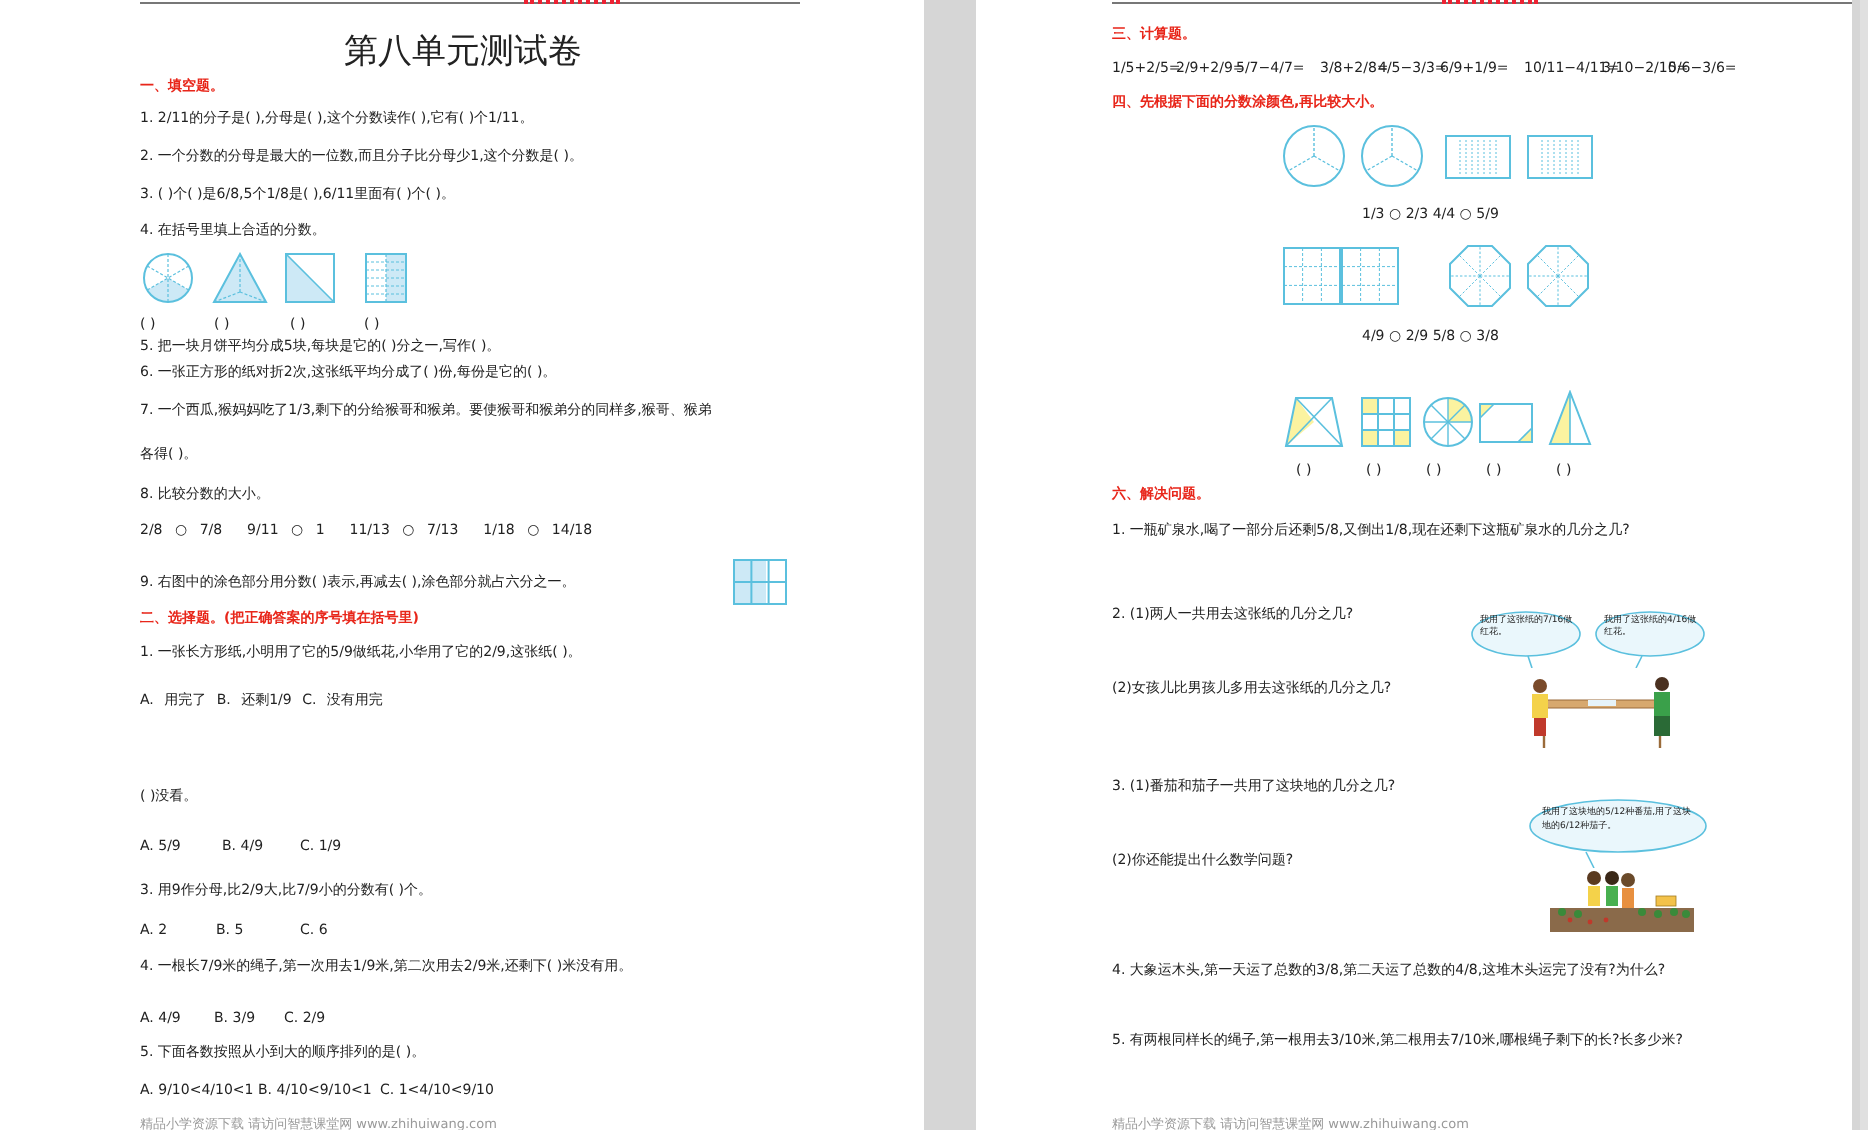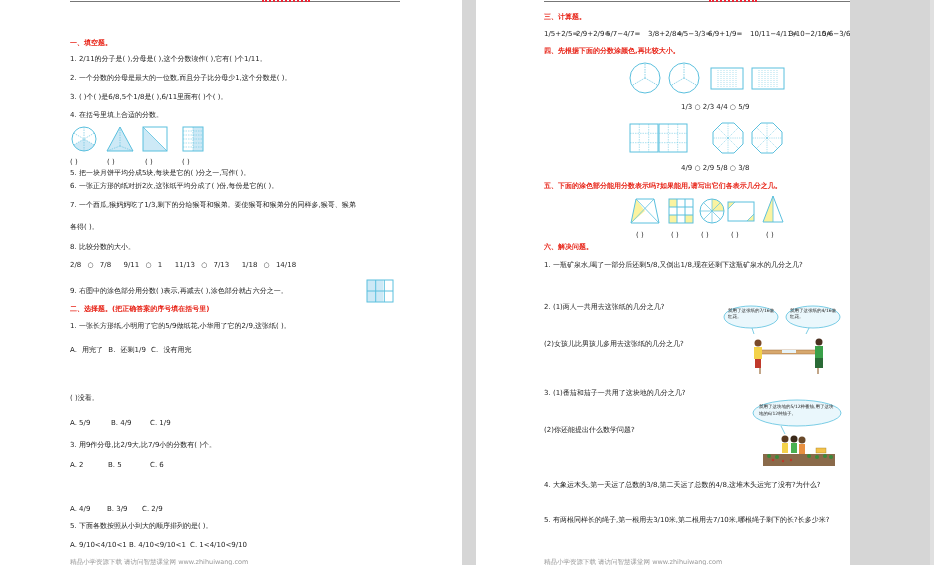--- a/index.html
+++ b/index.html
@@ -27,6 +27,7 @@
   <div class="hdr-line" style="left:70px;width:330px;"></div>
   <div class="hdr-mark" style="left:262px;width:48px;"></div>
 
+  <div class="title" style="left:172px;top:14px;">第八单元测试卷</div>
 
   <div class="t red" style="left:70px;top:39px;">一、填空题。</div>
   <div class="t" style="left:70px;top:55px;">1. 2/11的分子是(      ),分母是(      ),这个分数读作(          ),它有(      )个1/11。</div>

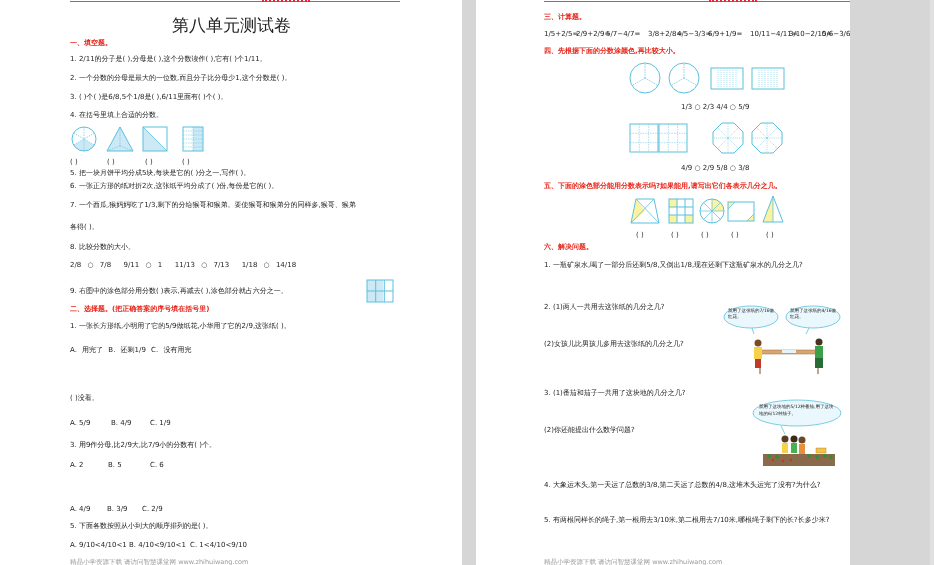--- a/index.html
+++ b/index.html
@@ -6,7 +6,7 @@
   body { width:934px; height:565px; overflow:hidden; background:#d6d6d6; position:relative; font-family:"DejaVu Sans", sans-serif; color:#222; }
   .page { position:absolute; top:0; height:565px; background:#fff; overflow:hidden; }
   #page-left { left:0; width:462px; }
-  #page-right { left:476px; width:374px; }
+  #page-right { left:488px; width:438px; }
   .gap { position:absolute; left:462px; top:0; width:10px; height:565px; background:#d6d6d6; }
   .rightedge { position:absolute; left:930px; top:0; width:4px; height:565px; background:#e0e0e0; }
   .leftedge { position:absolute; left:0; top:0; width:3px; height:565px; background:#ececec; }

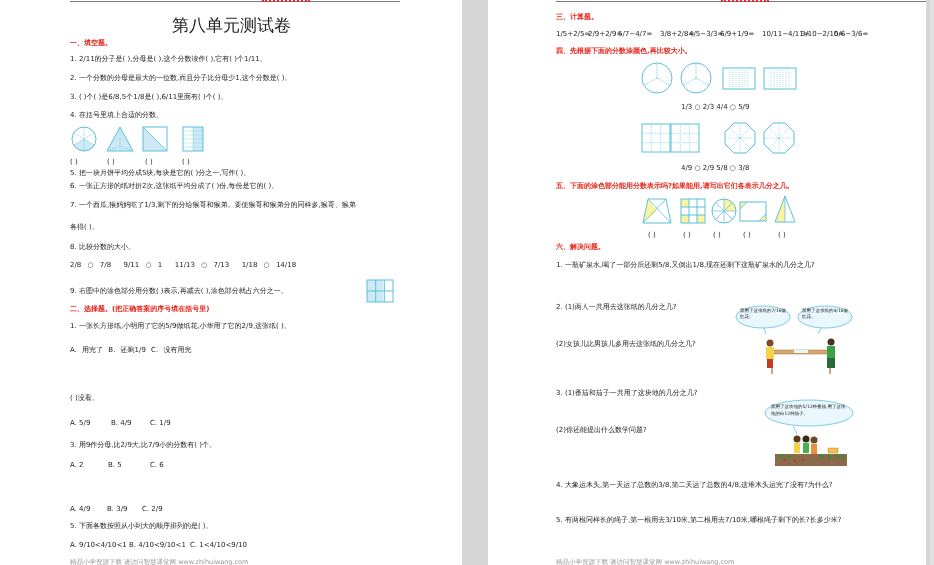--- a/index.html
+++ b/index.html
@@ -223,7 +223,6 @@
 
   <div class="t" style="left:681px;top:164px;position:fixed;">4/9 ○ 2/9    5/8 ○ 3/8</div>
 
-  <div class="t red" style="left:68px;top:182px;">五、下面的涂色部分能用分数表示吗?如果能用,请写出它们各表示几分之几。</div>
 
   <svg style="left:154px;top:198px;" width="30" height="26">
     <polygon points="1,25 1,12 6,1" fill="none"></polygon>

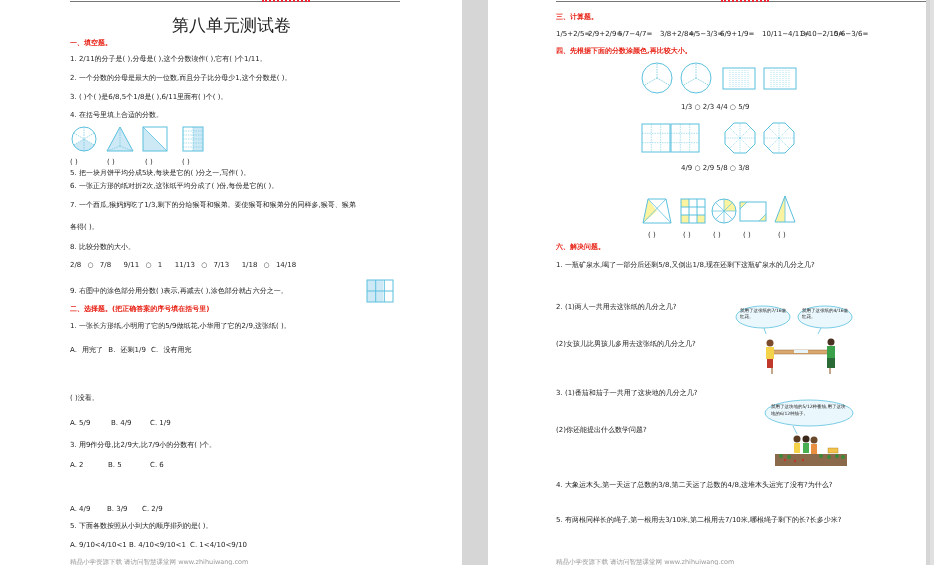--- a/index.html
+++ b/index.html
@@ -106,6 +106,7 @@
   <div class="t" style="left:108px;top:461px;">B. 5</div>
   <div class="t" style="left:150px;top:461px;">C. 6</div>
 
+  <div class="t" style="left:70px;top:479px;">4. 一根长7/9米的绳子,第一次用去1/9米,第二次用去2/9米,还剩下(      )米没有用。</div>
   <div class="t" style="left:70px;top:505px;">A. 4/9</div>
   <div class="t" style="left:107px;top:505px;">B. 3/9</div>
   <div class="t" style="left:142px;top:505px;">C. 2/9</div>

